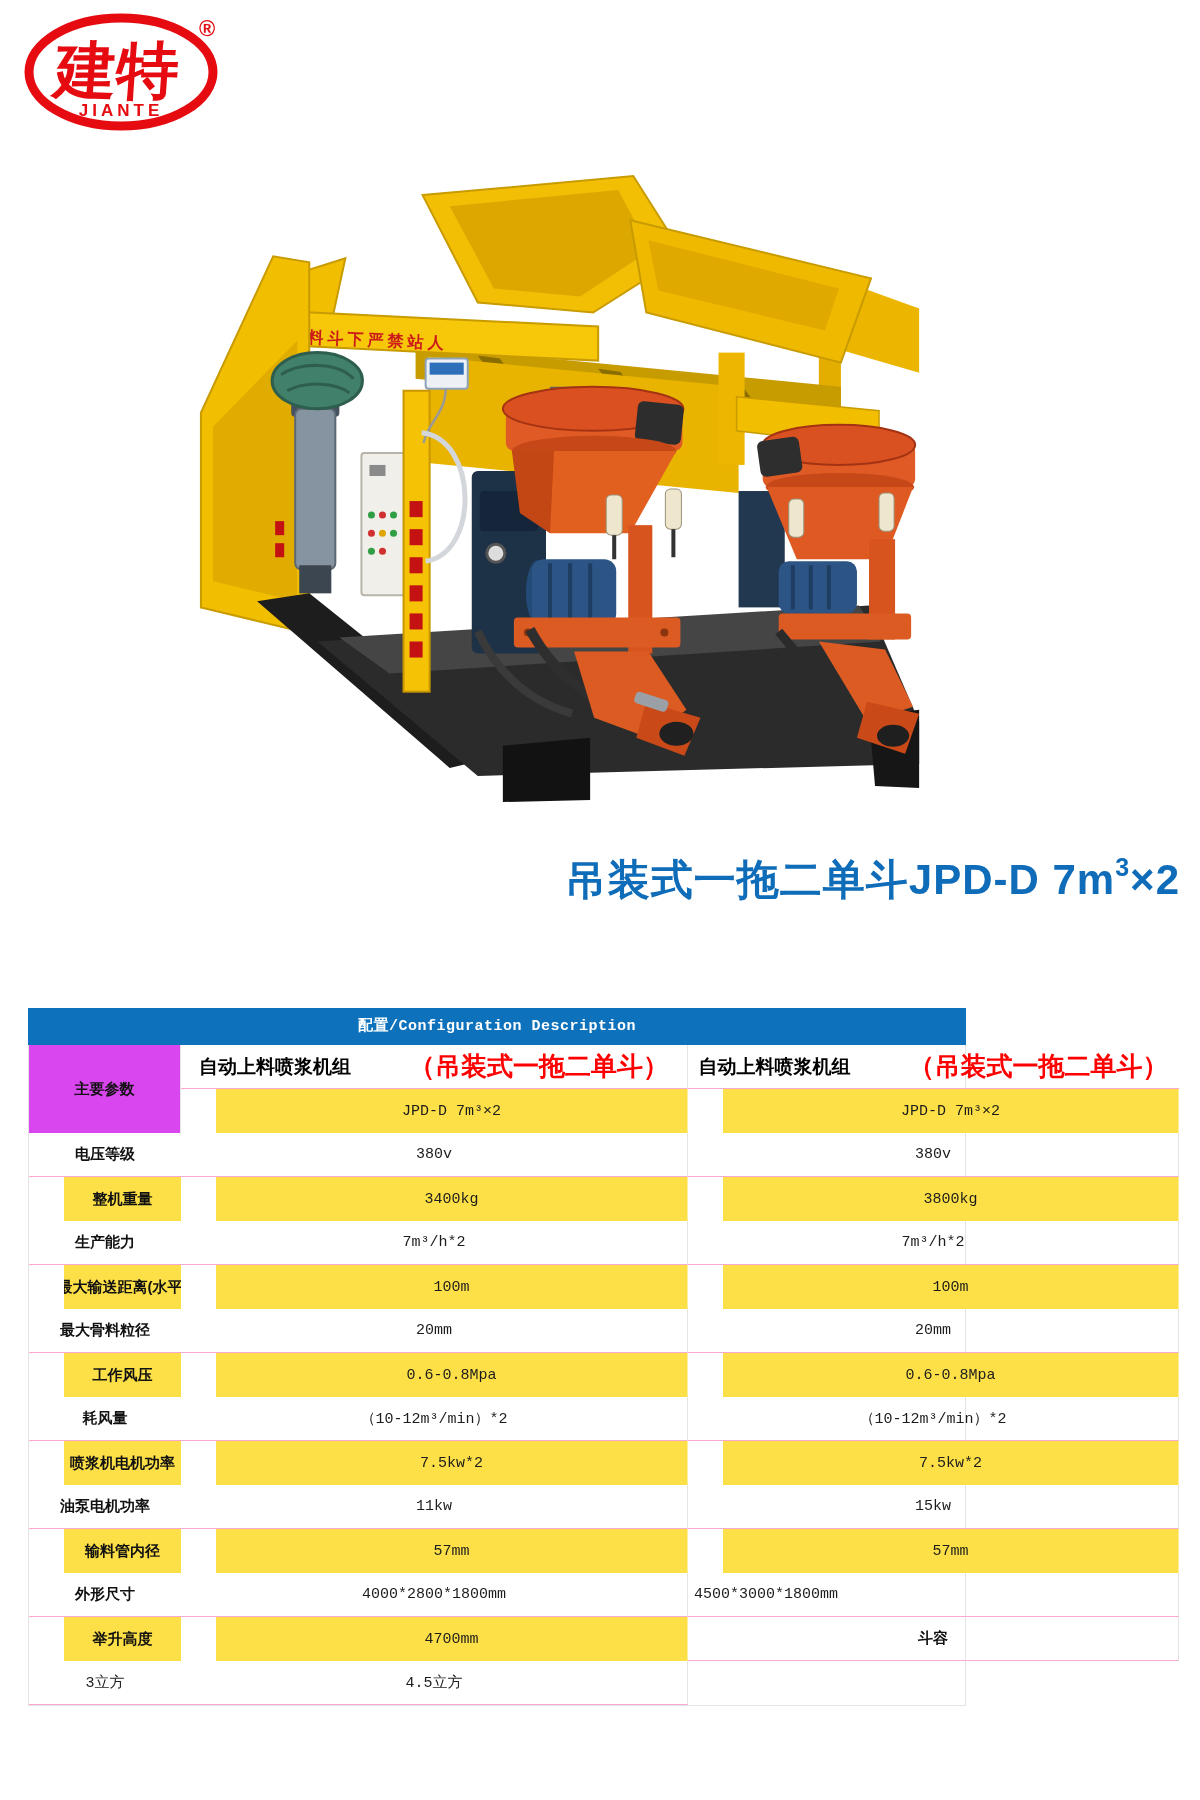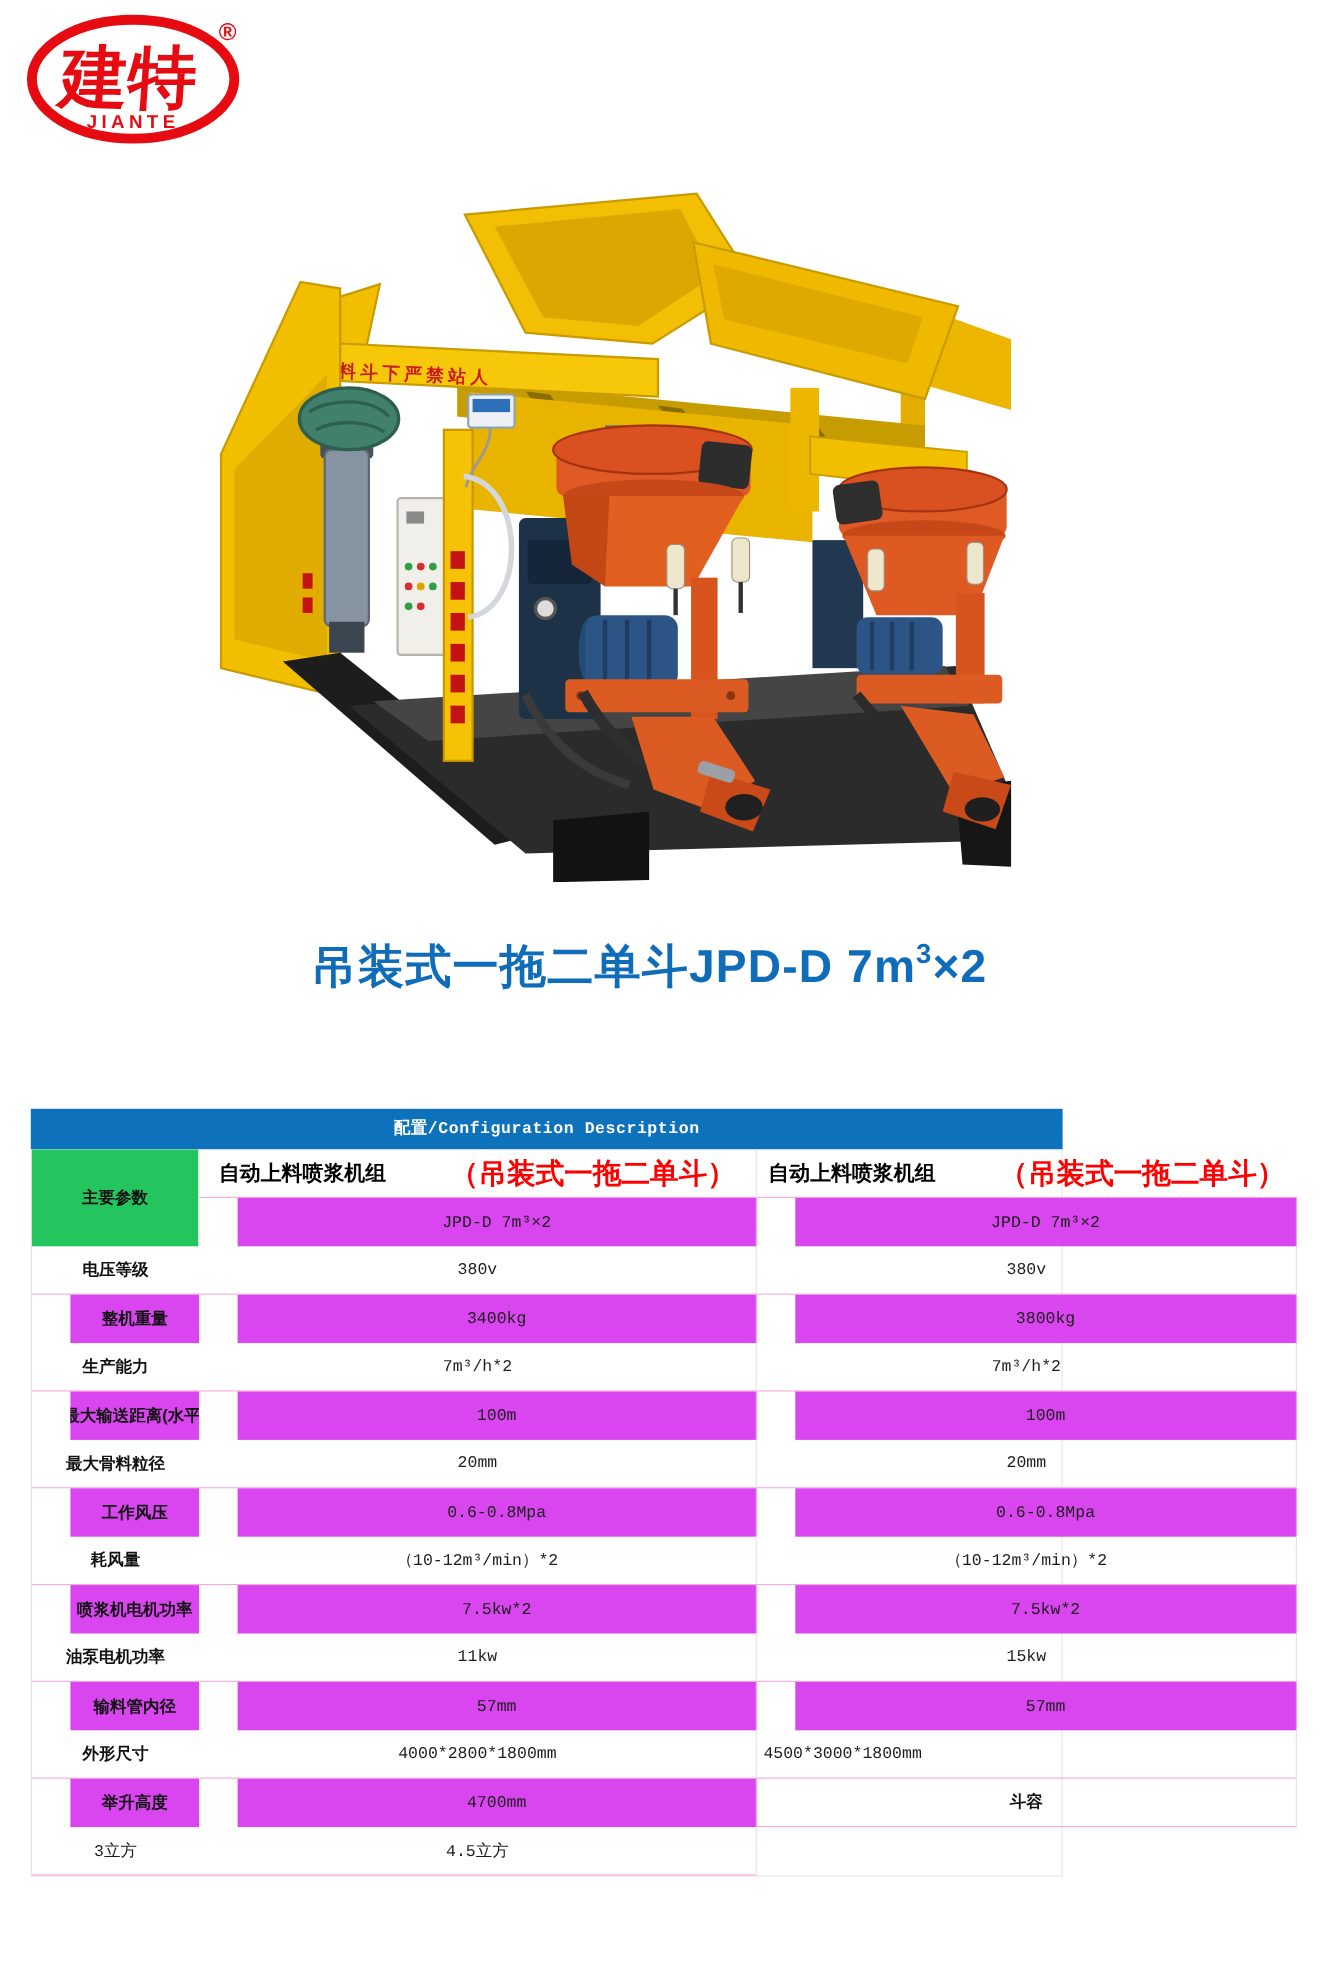--- a/index.html
+++ b/index.html
@@ -15,7 +15,7 @@
   
   .title {
     position:absolute; left:0; top:838px; width:1180px; height:62px;
-    text-align:center; font-size:42px; font-weight:bold; color:#0f6cb8;
+    text-align:right; font-size:42px; font-weight:bold; color:#0f6cb8;
     letter-spacing:1px; line-height:58px;
   }
   .title sup { font-size:25px; vertical-align:18px; font-weight:bold; }

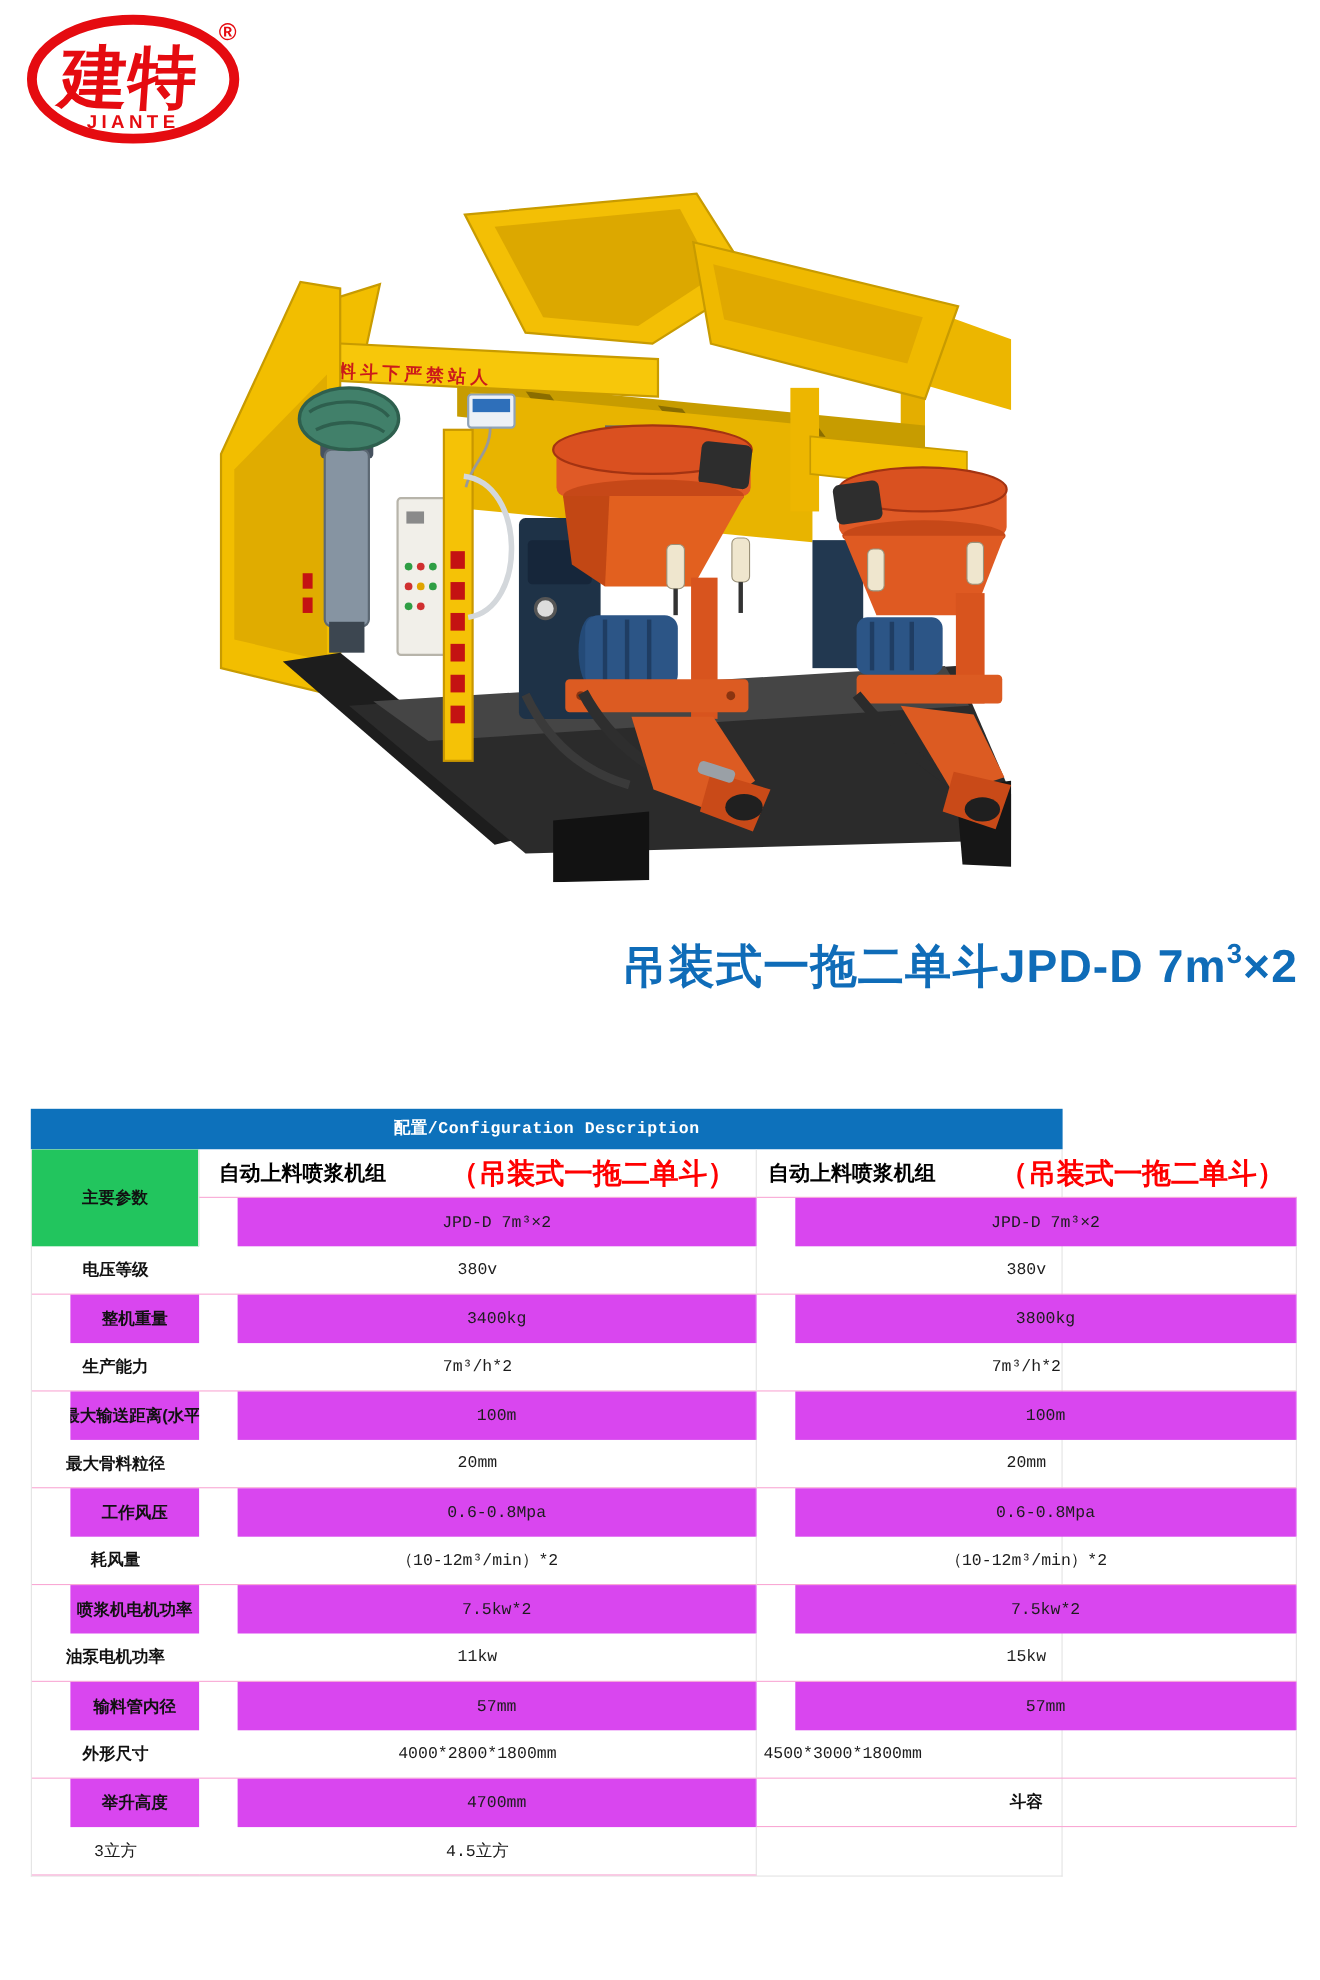--- a/index.html
+++ b/index.html
@@ -47,7 +47,7 @@
     font-size:15px; color:#1c1c1c;
   }
   .val.left { justify-content:flex-start; padding-left:6px; }
-  .group-label { grid-row:1 / span 2; background:#22c55e; border-right:1px solid #e3e3e3; }
+  .group-label { grid-row:1 / span 2; background:#d946ef; border-right:1px solid #e3e3e3; }
   .hdr { gap:58px; }
   .hdr .name { font-weight:bold; font-size:19px; color:#000; }
   .hdr .variant { font-weight:bold; font-size:26px; color:#ff0000; }

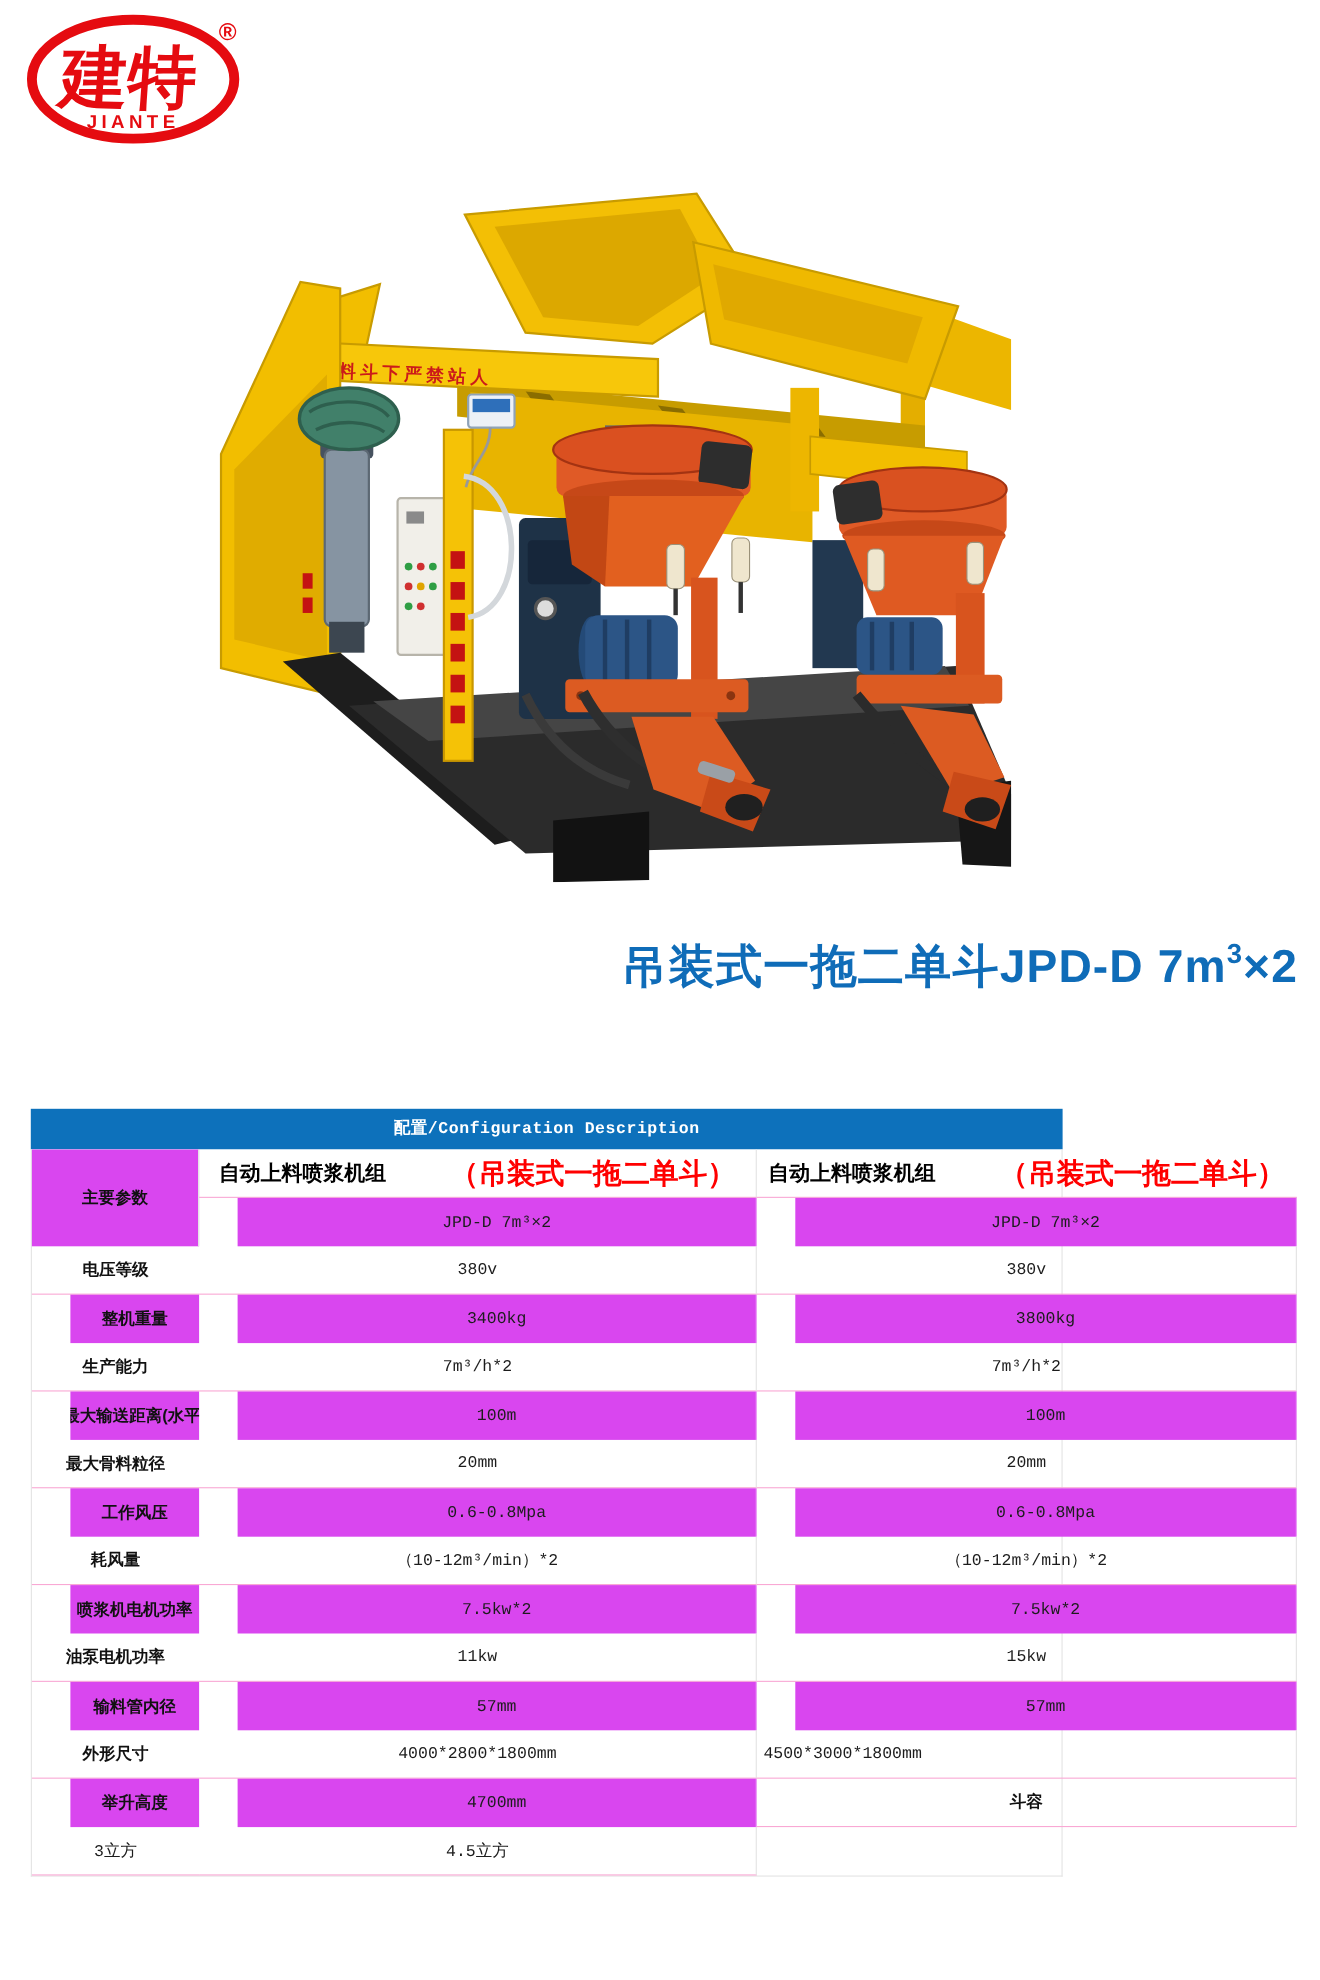--- a/index.html
+++ b/index.html
@@ -36,7 +36,7 @@
     border-right:1px solid #e3e3e3; overflow:hidden; white-space:nowrap;
   }
   .cell:nth-child(3n){ border-right:none; }
-  .cell.g { background:#d946ef; border-right-color:rgba(255,255,255,0.45);margin-left:35px; }
+  .cell.g { background:#fde047; border-right-color:rgba(255,255,255,0.45);margin-left:35px; }
   .cell.w { border-bottom:1px solid #f9a8d4; }
   .label {
     font-weight:bold; font-size:15px; color:#111;

